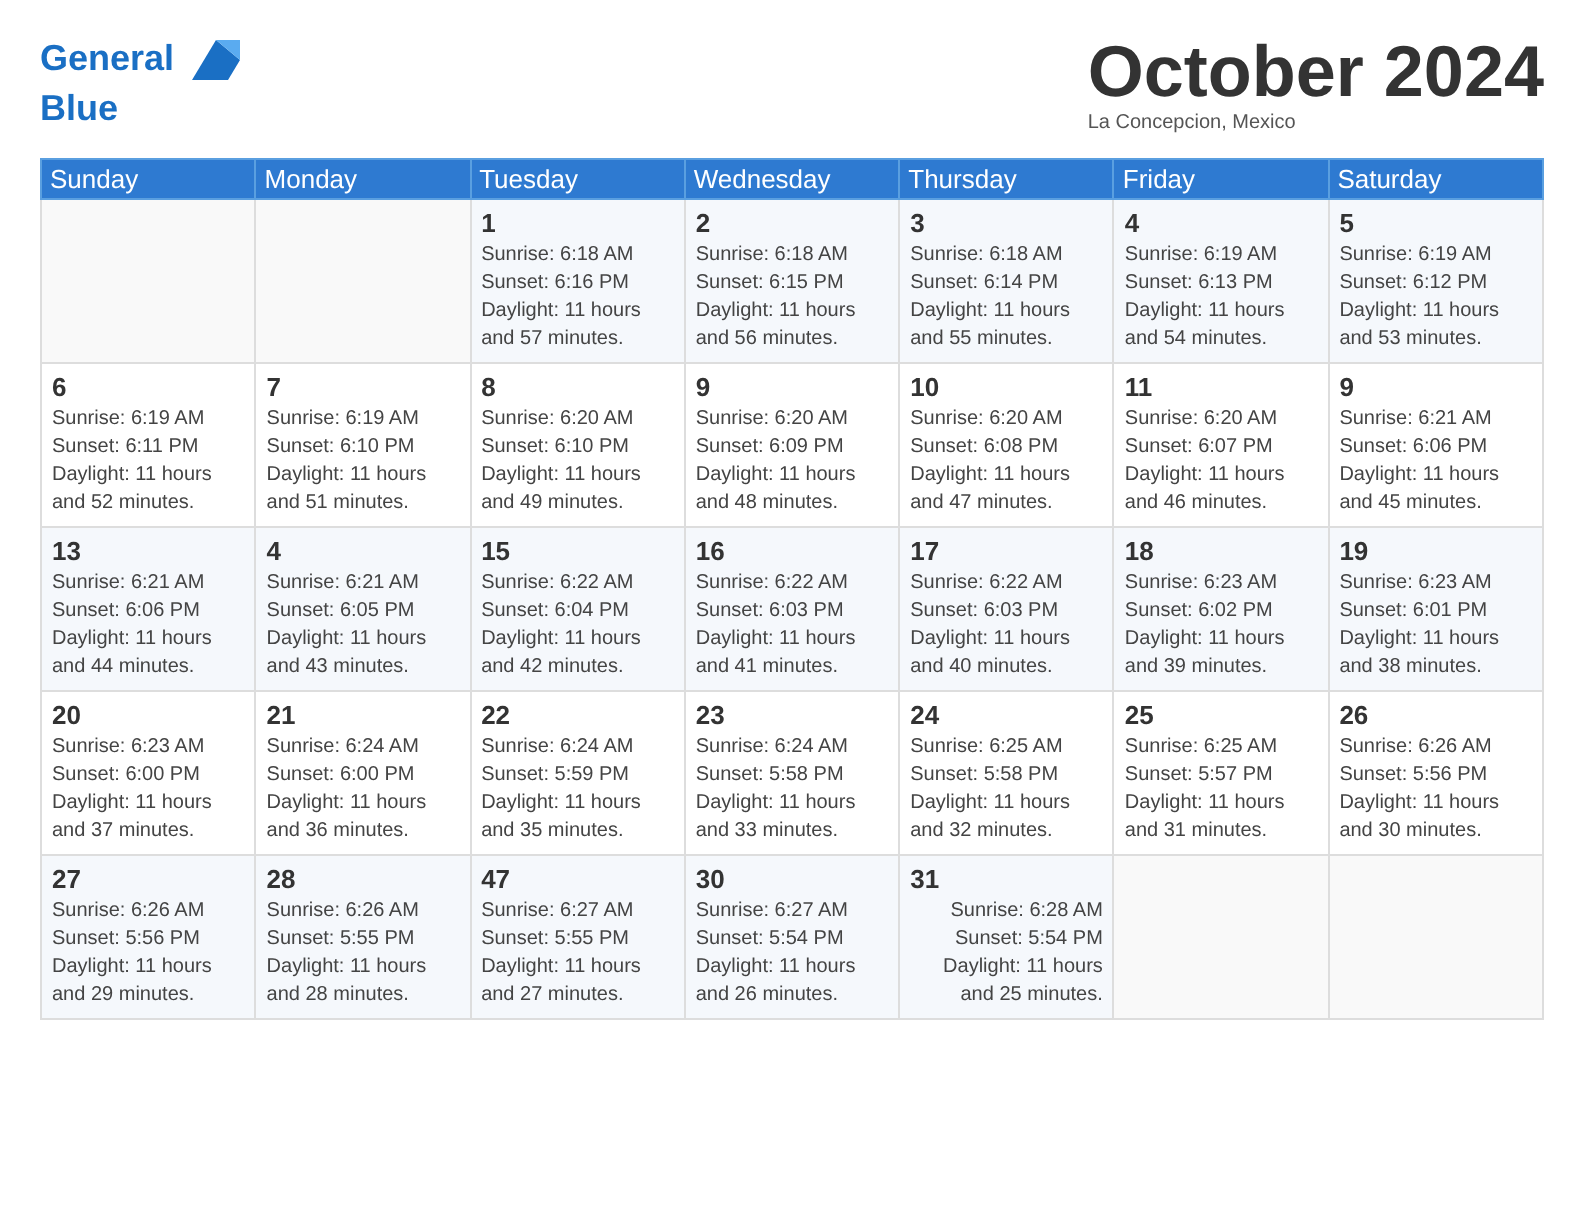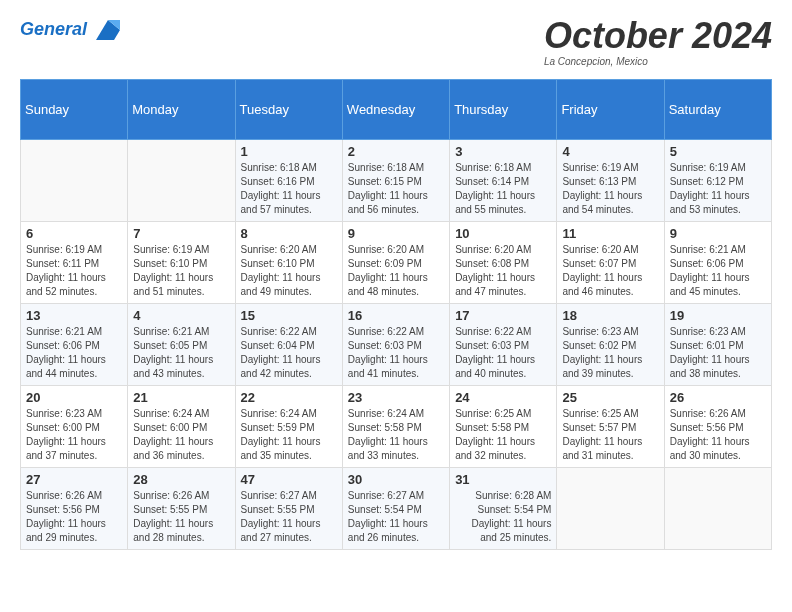--- a/index.html
+++ b/index.html
@@ -15,7 +15,6 @@
       justify-content: space-between;
       align-items: flex-start;
       margin-bottom: 12px;
-      font-style: italic;
     }
     .logo {
       display: flex;

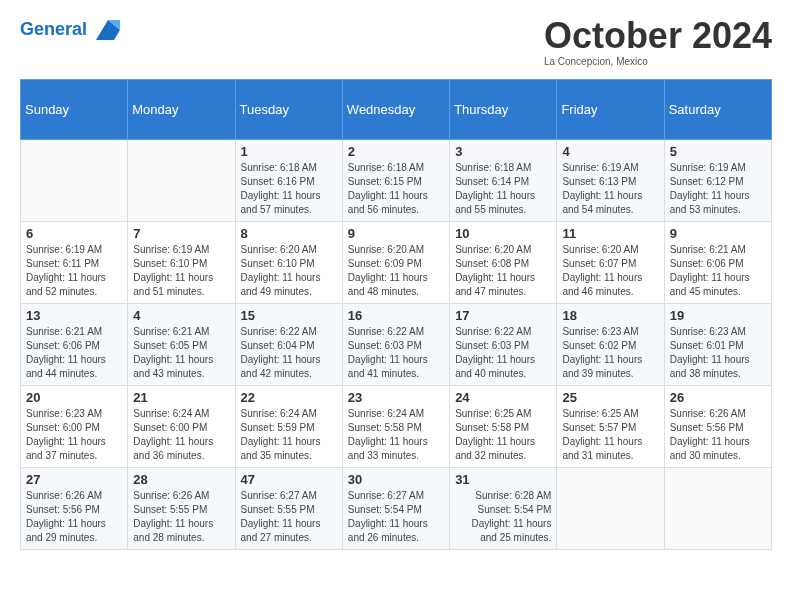--- a/index.html
+++ b/index.html
@@ -104,6 +104,7 @@
           <polygon points="14,4 26,14 26,4" fill="#5aabf0"></polygon>
         </svg>
       </div>
+      <div class="logo-text" style="color:#1a6fc4;">Blue</div>
     </div>
   </div>
   <div class="title-block">

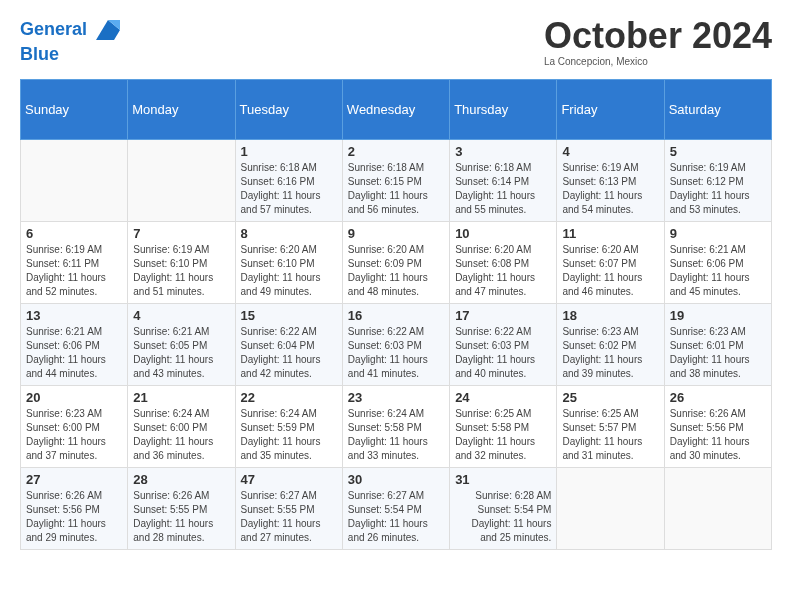--- a/index.html
+++ b/index.html
@@ -56,7 +56,7 @@
     thead tr th {
       background-color: #2e7ad1;
       color: #fff;
-      padding: 22px 4px;
+      padding: 2px 4px;
       text-align: left;
       font-size: 13px;
       font-weight: normal;

